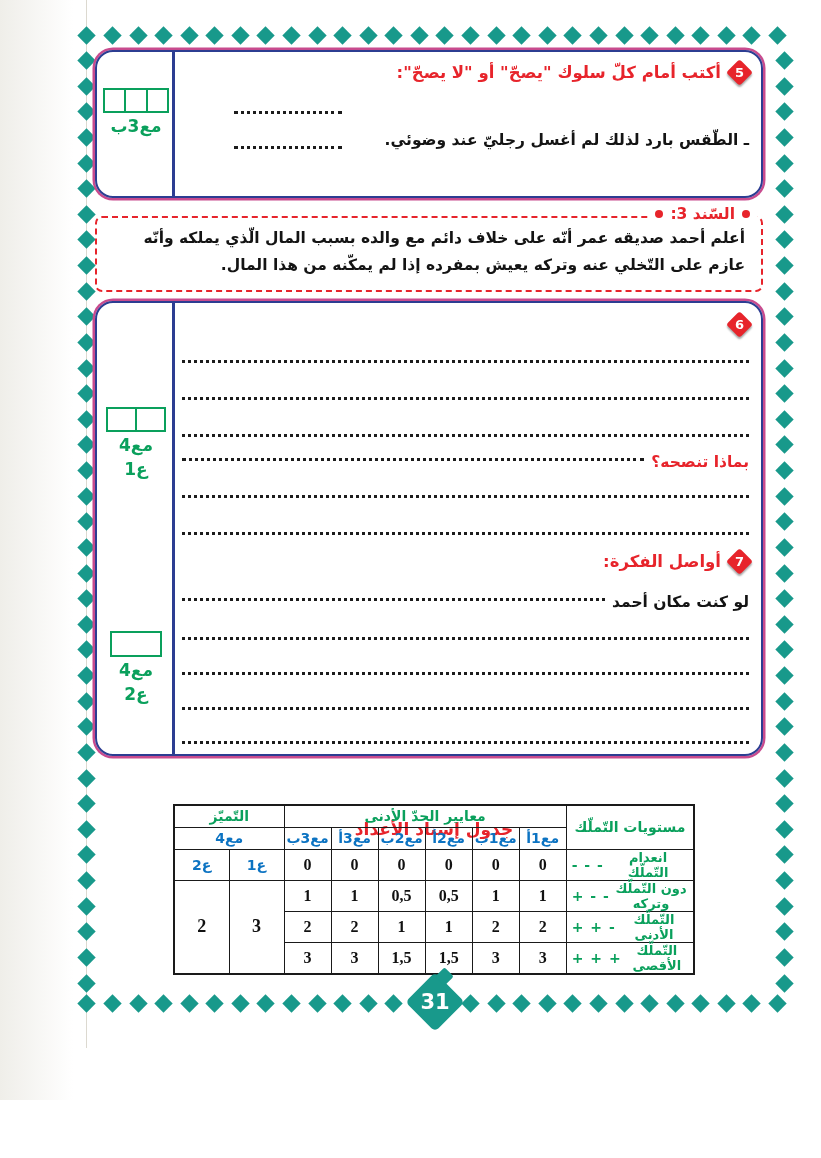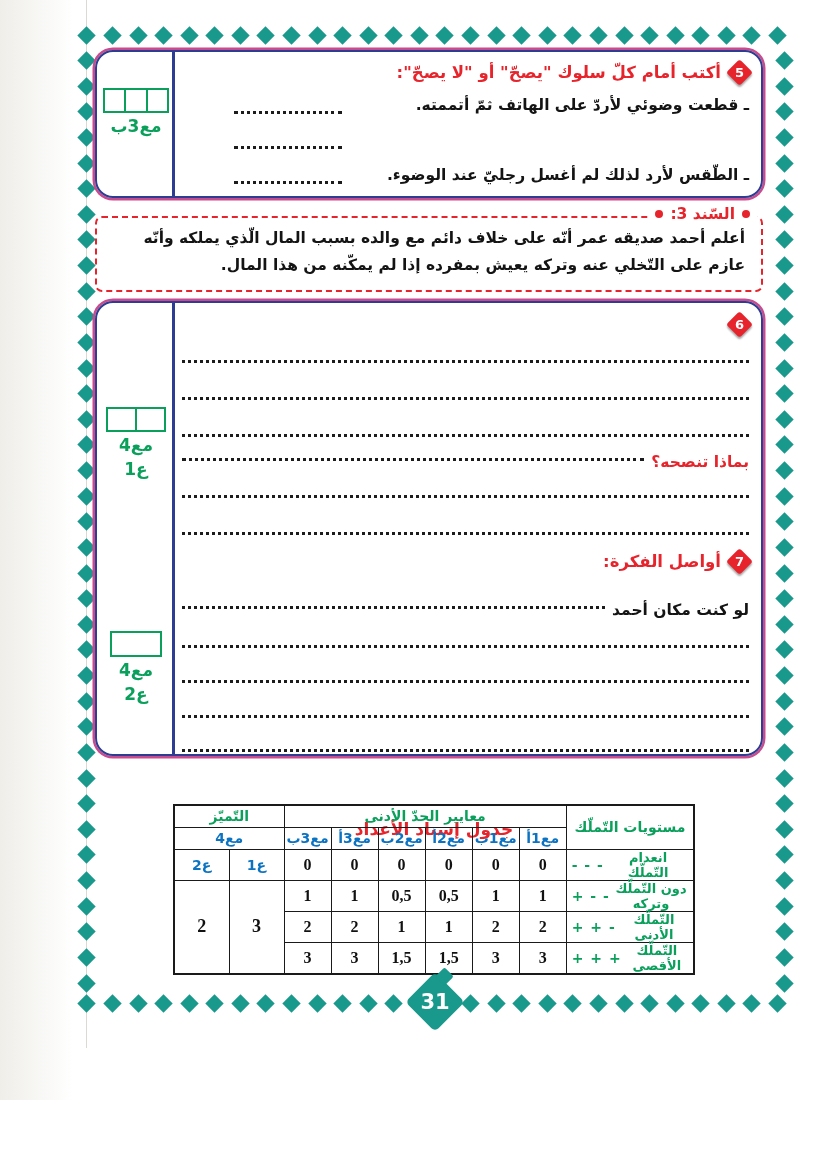--- a/index.html
+++ b/index.html
@@ -254,10 +254,6 @@
         <span class="qtitle">أكتب أمام كلّ سلوك "يصحّ" أو "لا يصحّ":</span>
       </div>
       <div class="item">
-        <span>ـ قطعت وضوئي لأردّ على الهاتف ثمّ أتممته.</span>
-        <span class="item-dots"></span>
-      </div>
-      <div class="item">
         <span class="item-dots"></span>
       </div>
       <div class="item">

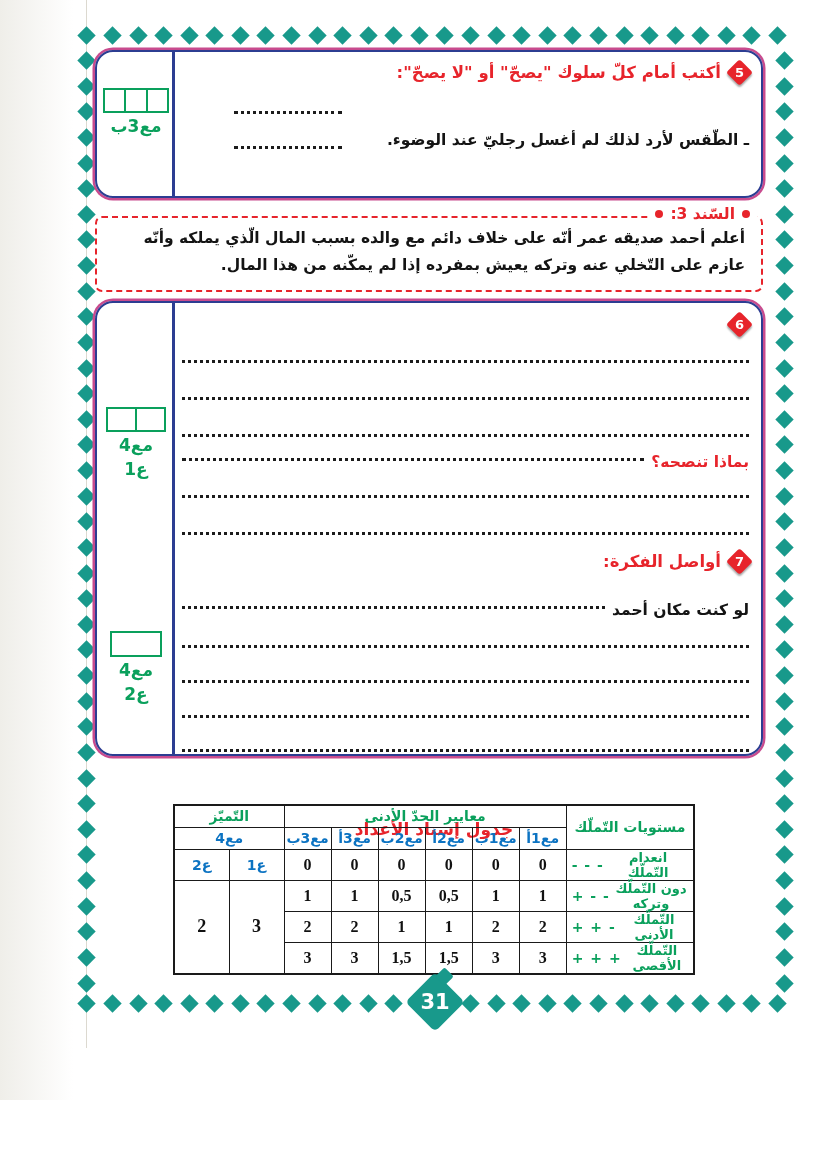--- a/index.html
+++ b/index.html
@@ -257,7 +257,7 @@
         <span class="item-dots"></span>
       </div>
       <div class="item">
-        <span>ـ الطّقس لأرد لذلك لم أغسل رجليّ عند الوضوء.</span>
+        <span>ـ الطّقس بارد لذلك لم أغسل رجليّ عند وضوئي.</span>
         <span class="item-dots"></span>
       </div>
     </div>

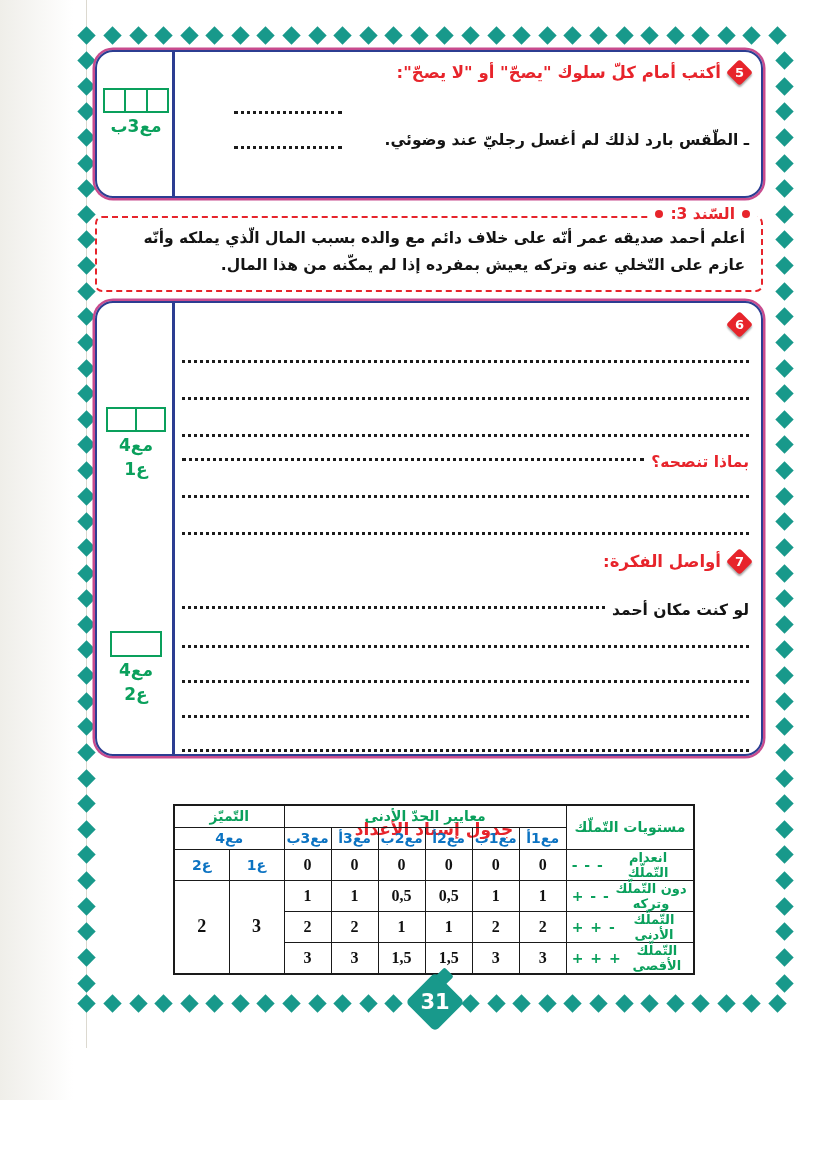--- a/index.html
+++ b/index.html
@@ -318,7 +318,7 @@
         <span class="qtitle">أواصل الفكرة:</span>
       </div>
 
-      <div class="fillrow" style="margin-top:23px;height:24px;">
+      <div class="fillrow" style="margin-top:15px;height:24px;">
         <span class="black-label">لو كنت مكان أحمد</span>
         <span class="fill"></span>
       </div>

